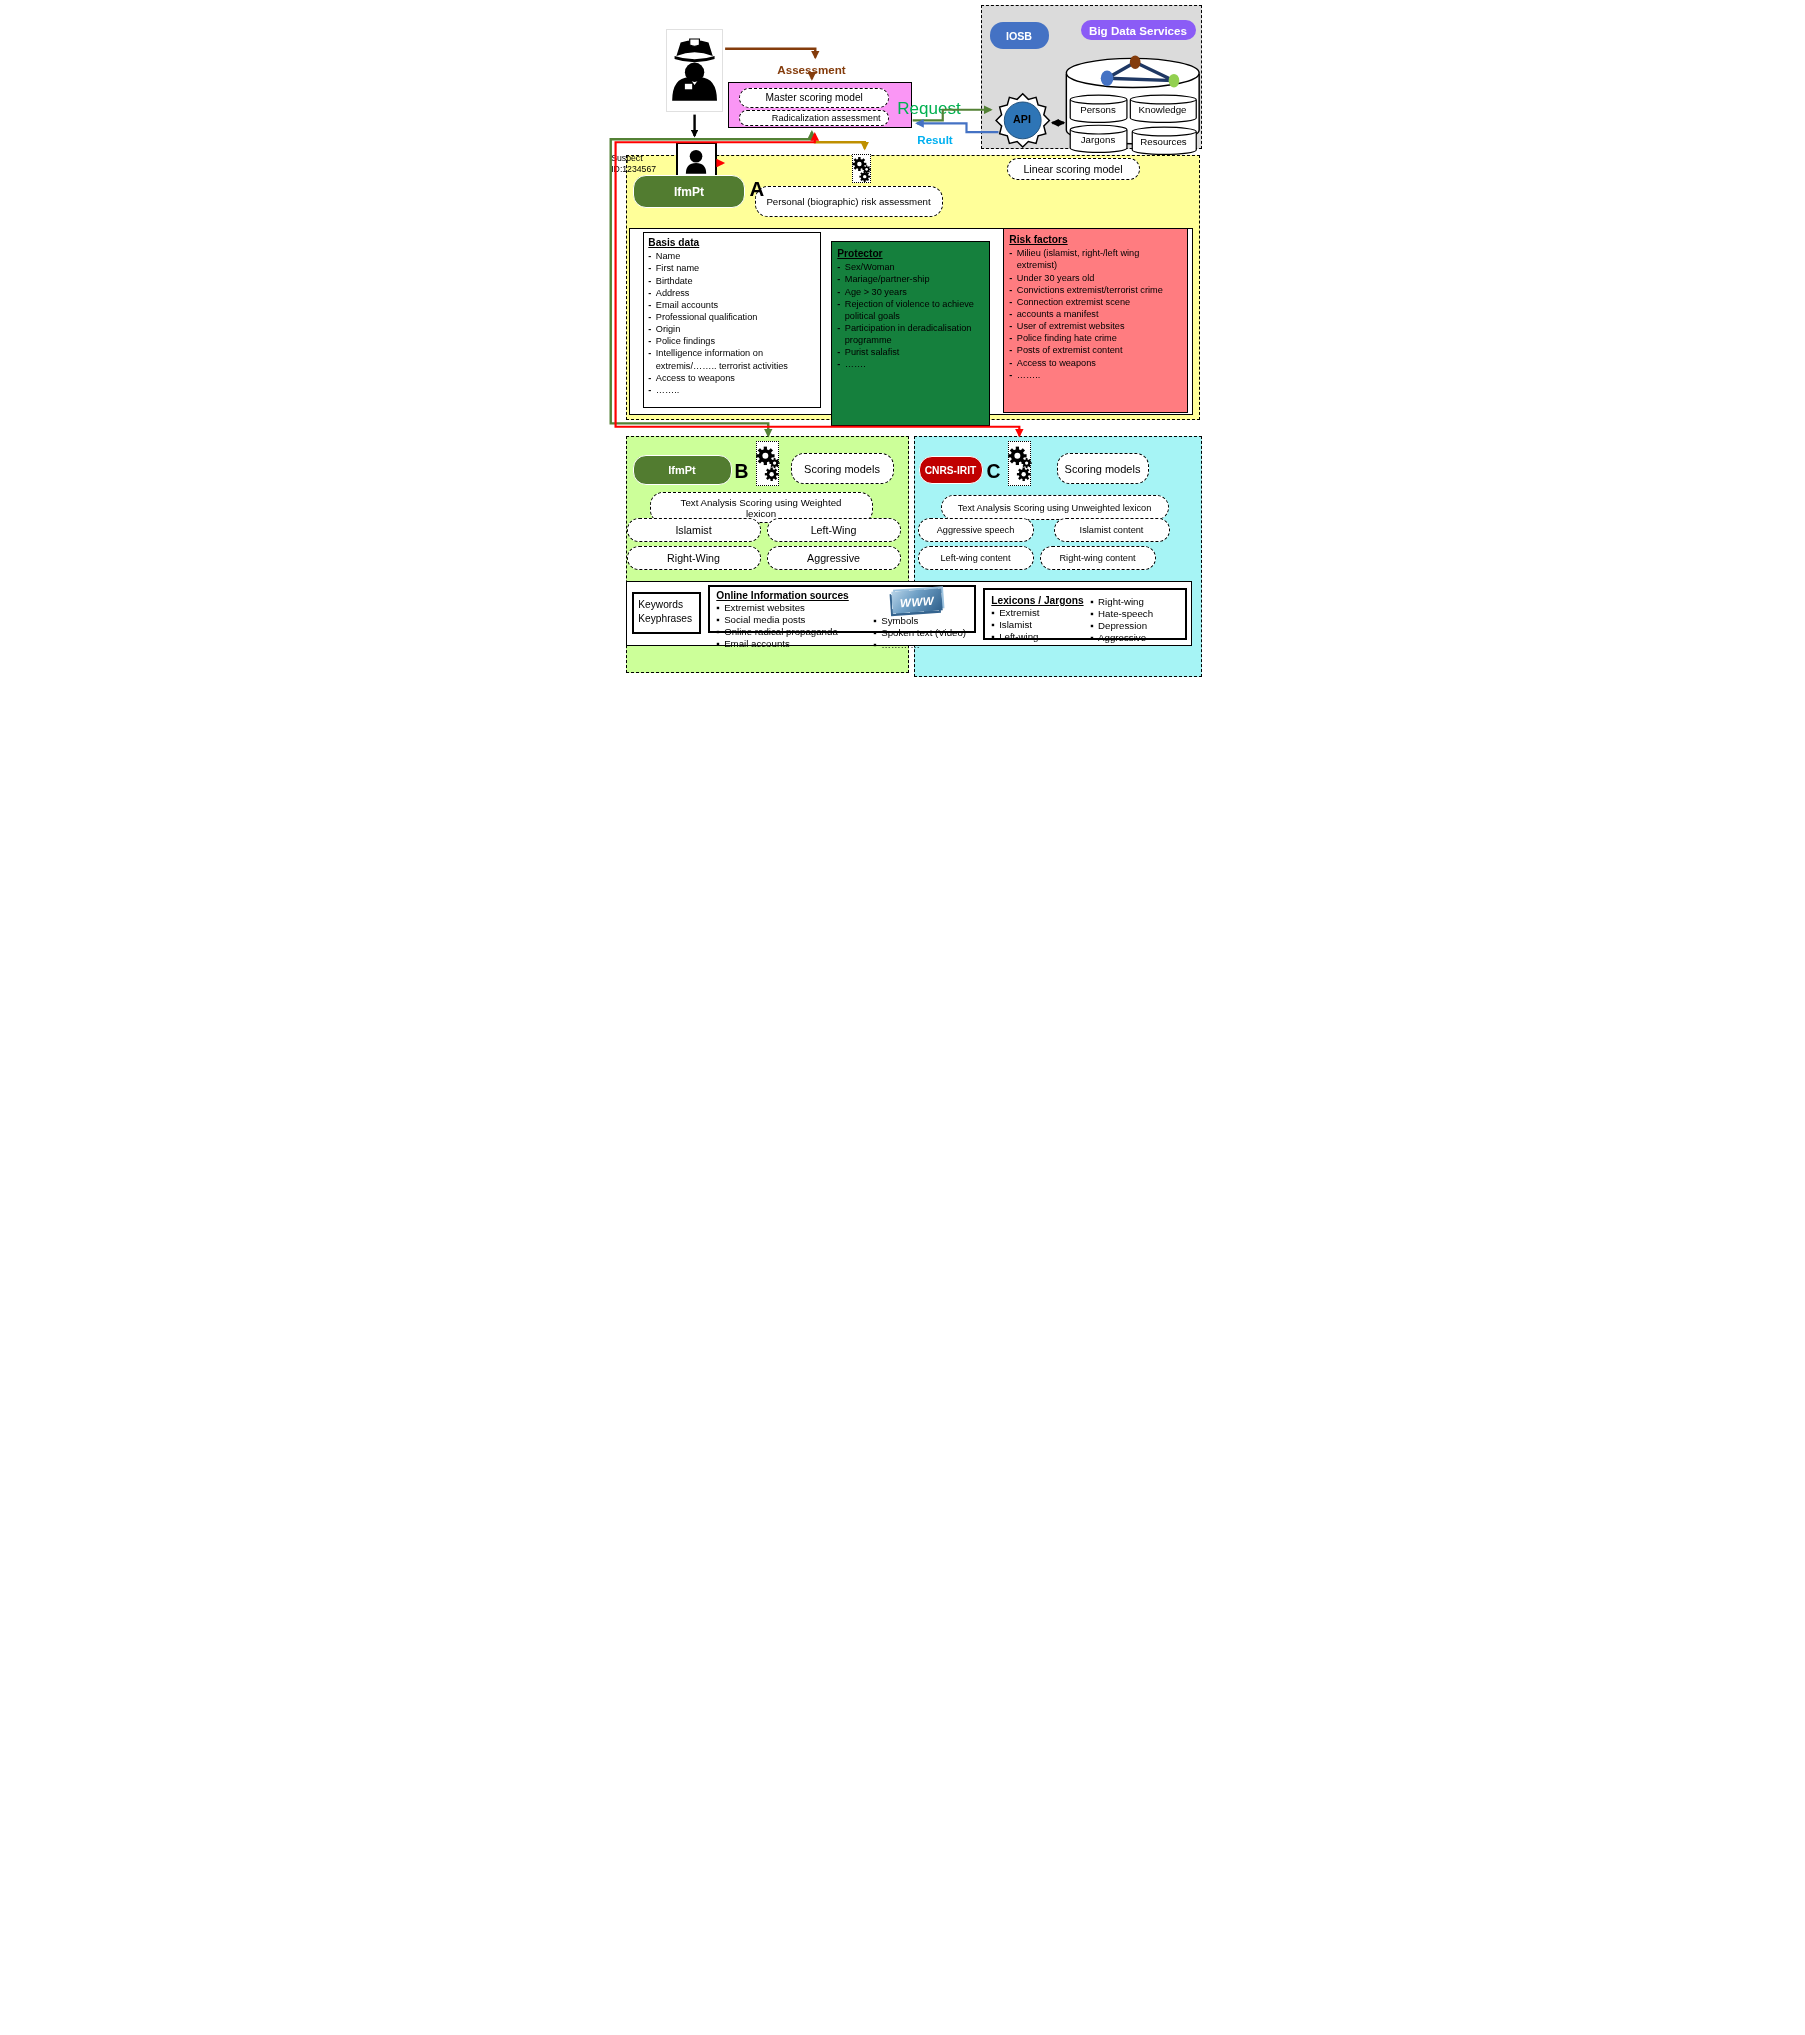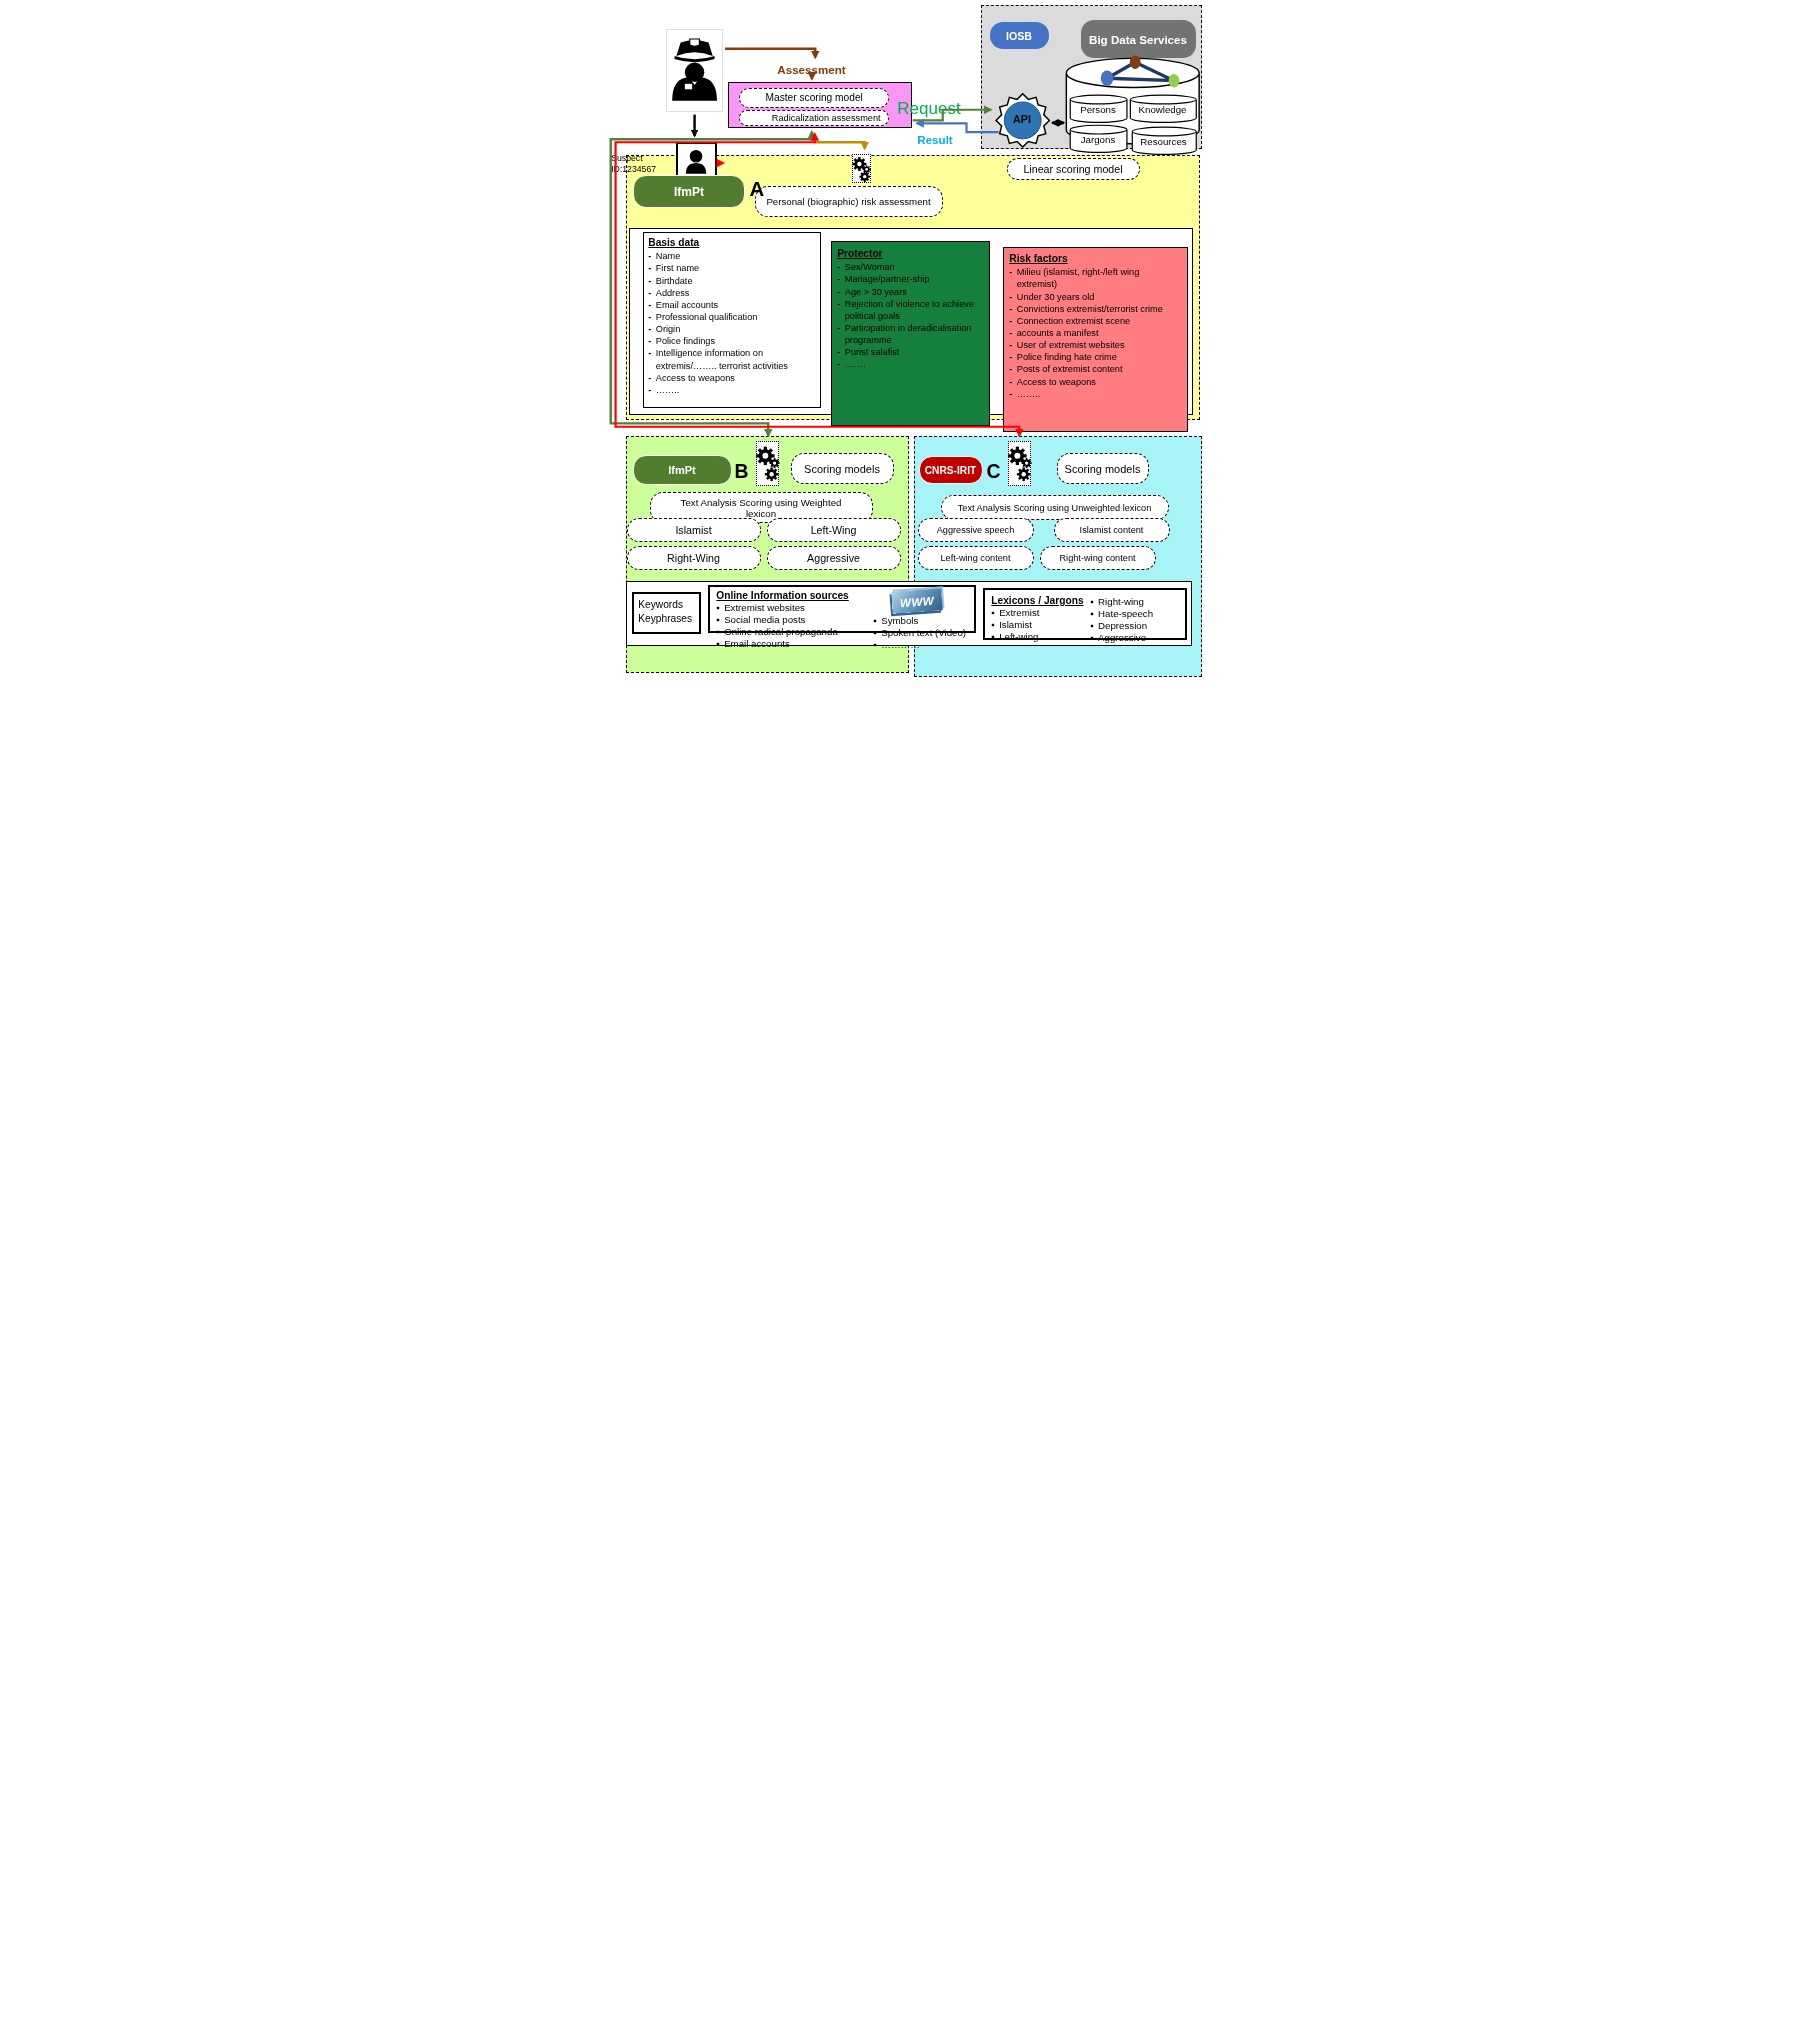--- a/index.html
+++ b/index.html
@@ -72,7 +72,7 @@
   <div class="abs center" style="left:388px; top:22px; width:59px; height:27px; background:#4472C4; z-index:2;">
     <span style="color:#fff; font-weight:bold; font-size:10.7px;">IOSB</span>
   </div>
-  <div class="abs center" style="left:479px; top:20.4px; width:115px; height:38px; background:#737373; z-index:2;">
+  <div class="abs center" style="left:479px; top:20.4px; width:115px; height:20px; background:#8b5cf6; z-index:2;">
     <span style="color:#fff; font-weight:bold; font-size:11.6px;">Big Data Services</span>
   </div>
 

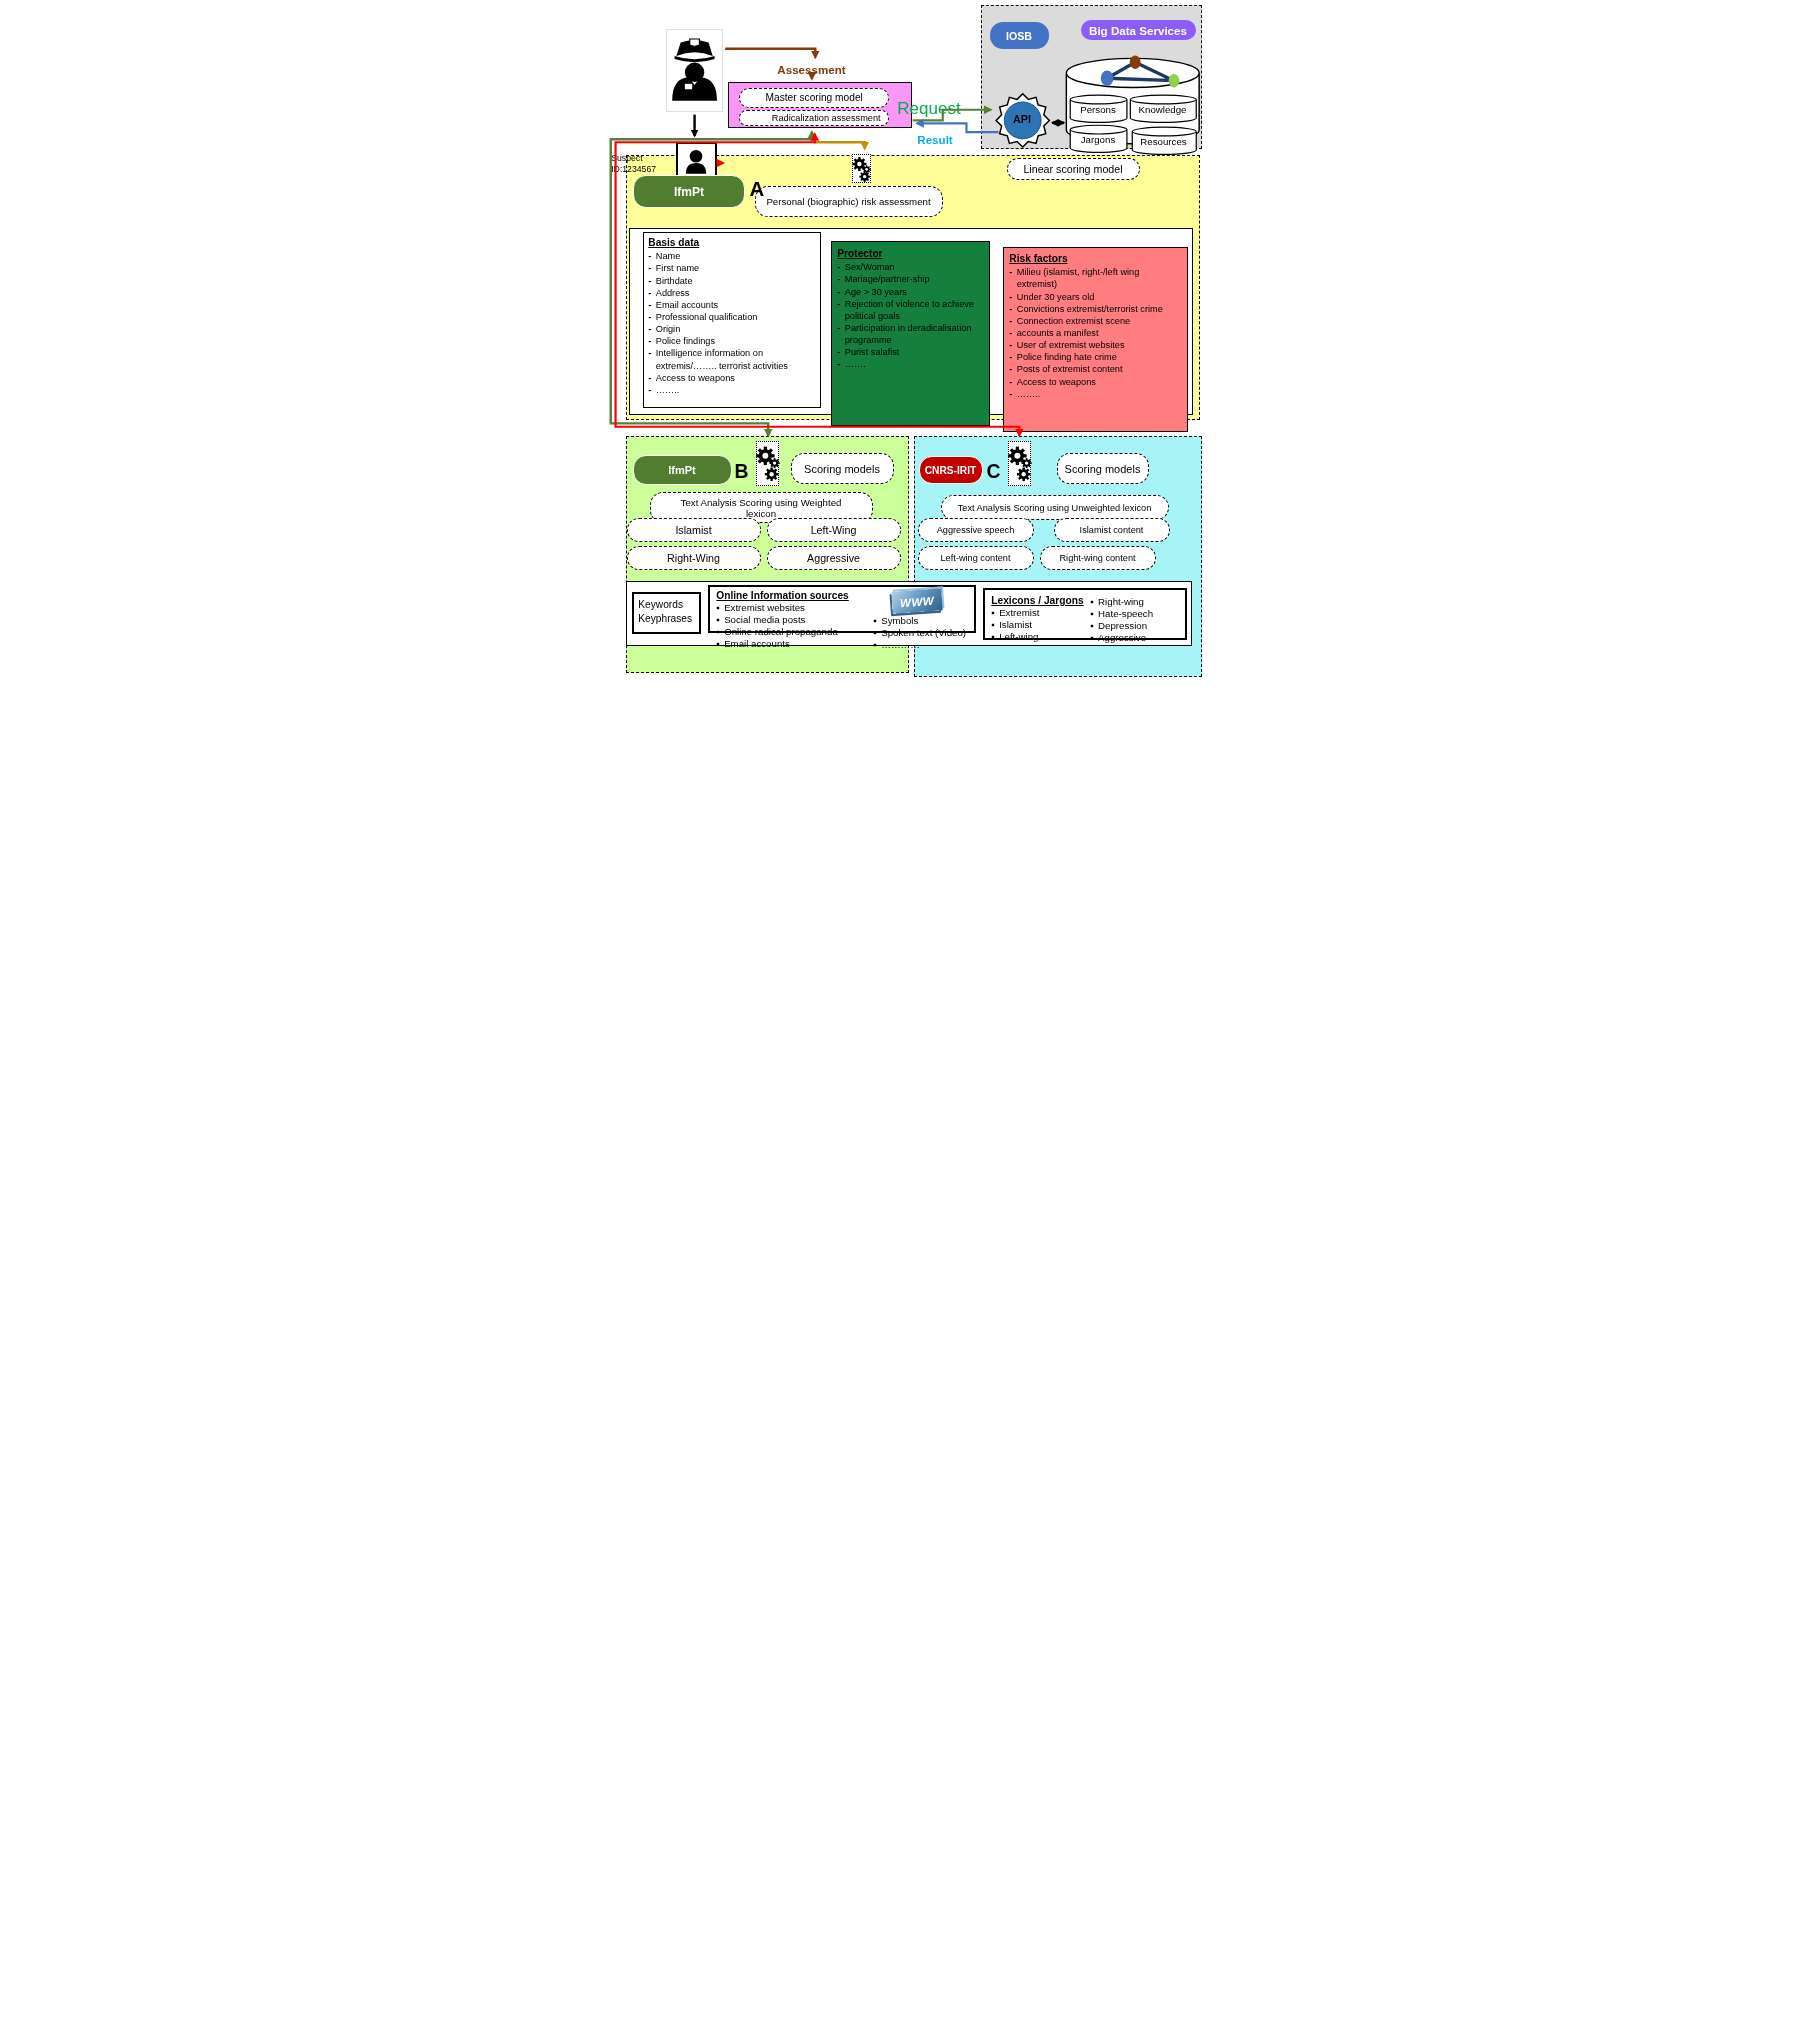--- a/index.html
+++ b/index.html
@@ -190,7 +190,7 @@
       </div>
   </div>
 
-  <div class="abs list" style="left:401px; top:228px; width:185px; height:185px; background:#FF7C80; border:1.9px solid #000; padding:3.9px 5.8px; z-index:3;margin-top:19px;">
+  <div class="abs list" style="left:401px; top:228px; width:185px; height:185px; background:#FF7C80; border:1.9px solid #000; padding:3.9px 5.8px; z-index:3;">
     <div class="ttl">Risk factors</div>
     <div class="li">
         <span class="b">-</span>

